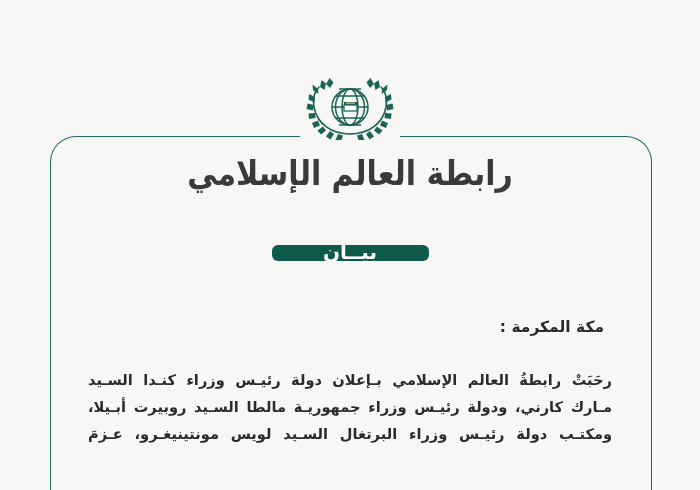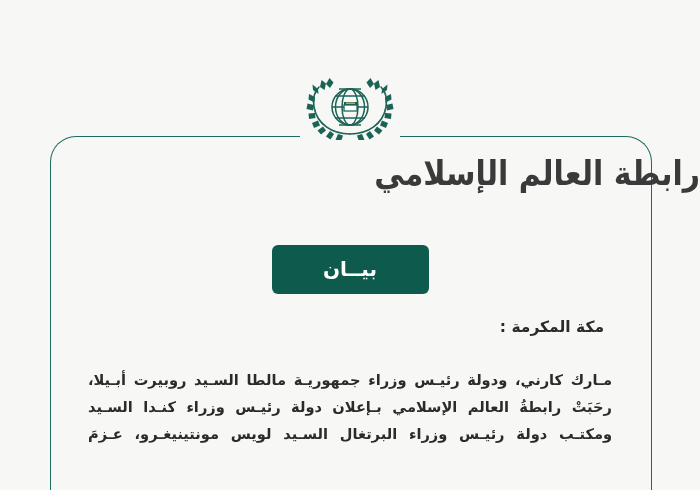--- a/index.html
+++ b/index.html
@@ -37,7 +37,7 @@
   
   .logo-block{
     position:absolute;left:0;right:0;top:158px;
-    display:flex;align-items:center;
+    display:flex;flex-direction:column;align-items:center;
     z-index:5;
   }
   .logo-ar{

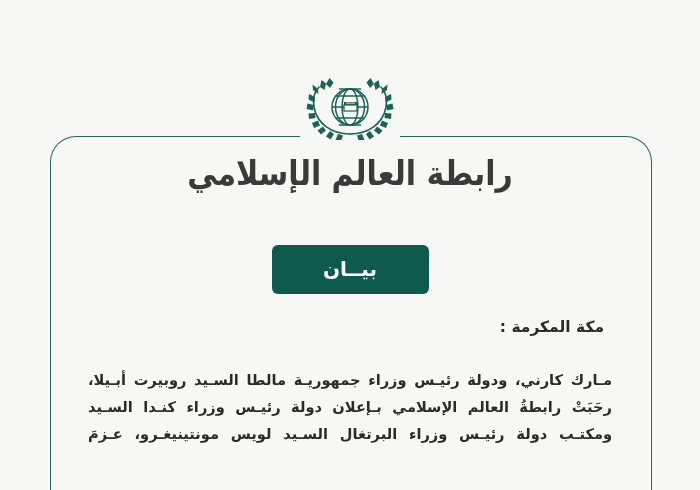--- a/index.html
+++ b/index.html
@@ -60,7 +60,7 @@
     display:flex;justify-content:center;z-index:5;
   }
   .banner{
-    width:157px;height:49px;border-radius:6px;
+    width:157px;height:16px;border-radius:6px;
     background:#0e5b4e;
     display:flex;align-items:center;justify-content:center;
   }

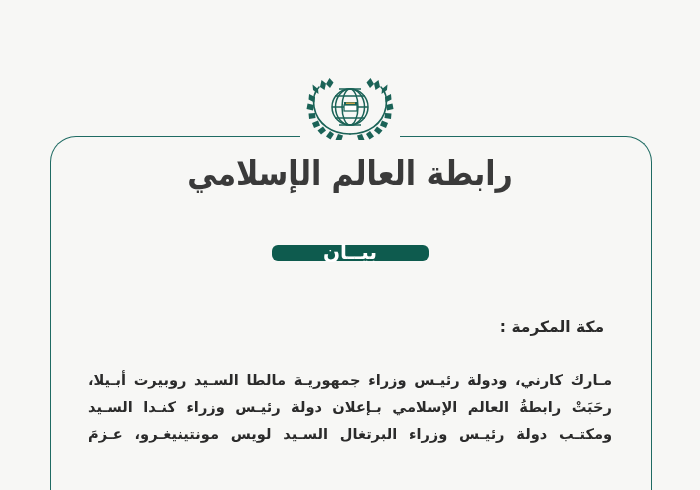--- a/index.html
+++ b/index.html
@@ -153,8 +153,8 @@
 <div class="dateline">مكة المكرمة :</div>
 
 <div class="body-text">
+  <div>رحَبَتْ رابطةُ العالم الإسلامي بـإعلان دولة رئيـس وزراء كنـدا السـيد</div>
   <div>مـارك كارني، ودولة رئيـس وزراء جمهوريـة مالطا السـيد روبيرت أبـيلا،</div>
-  <div>رحَبَتْ رابطةُ العالم الإسلامي بـإعلان دولة رئيـس وزراء كنـدا السـيد</div>
   <div>ومكتـب دولة رئيـس وزراء البرتغال السـيد لويس مونتينيغـرو، عـزمَ</div>
 </div>
 

